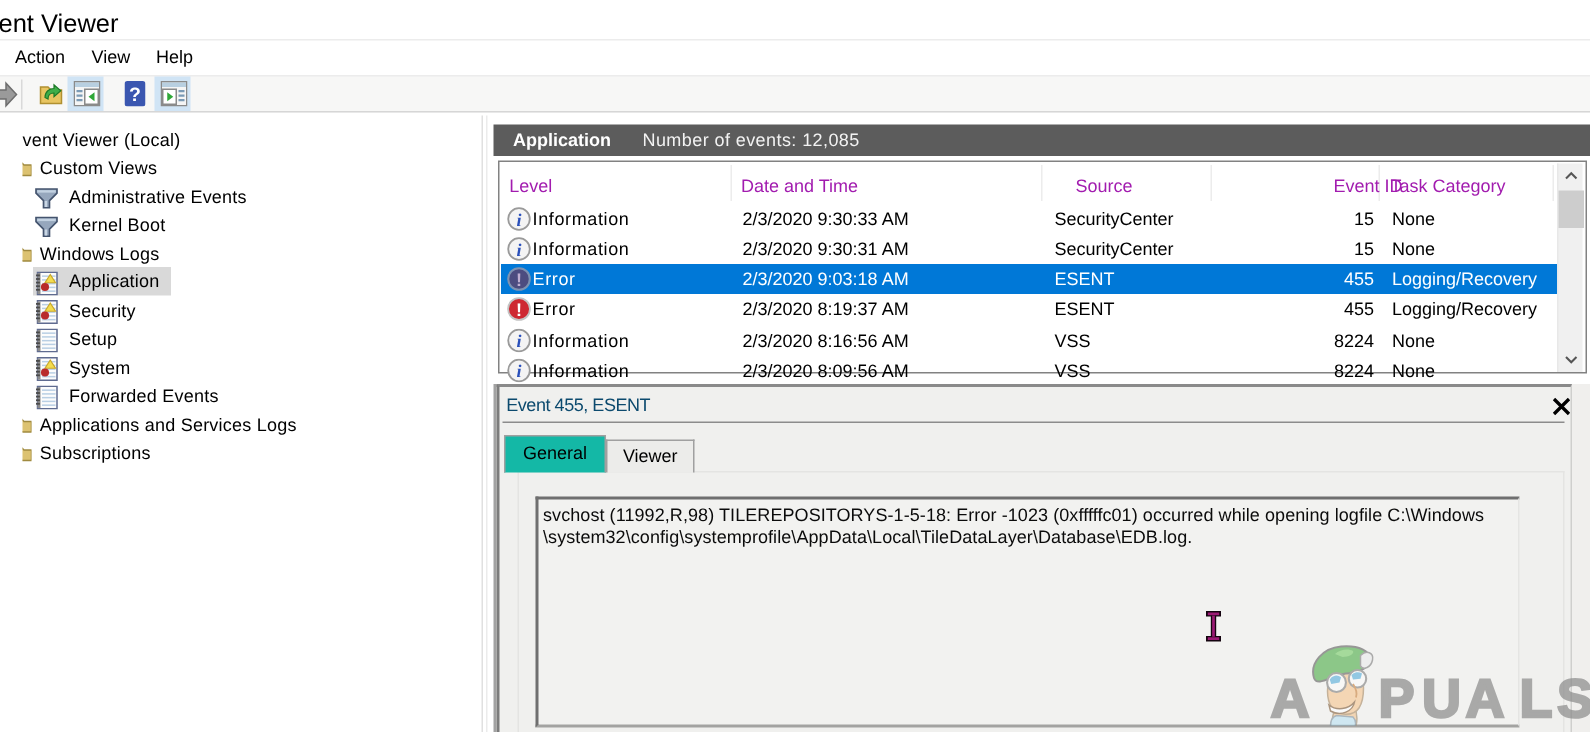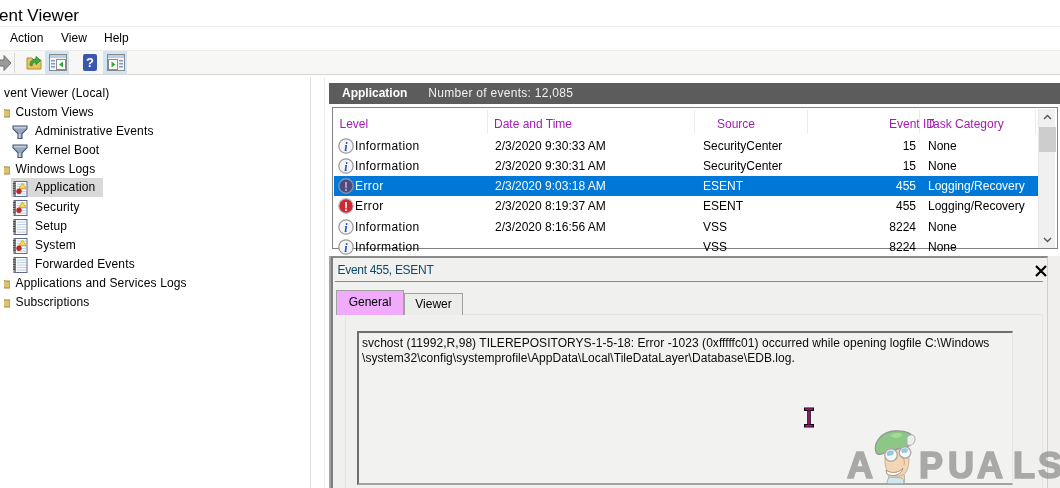--- a/index.html
+++ b/index.html
@@ -9,7 +9,7 @@
 #menubar span{position:absolute;top:31px;font-size:12px}
 #toolbar{left:0;top:50px;width:1060px;height:25px;background:#f7f7f6;border-top:1px solid #ececec;border-bottom:1px solid #d6d6d6}
 
-#tree{left:4px;top:77px;width:307px;height:411px;background:#fff;border-right:1px solid #e0e0e0}
+#tree{left:15px;top:77px;width:307px;height:411px;background:#fff;border-right:1px solid #e0e0e0}
 .trow{position:absolute;height:19px;line-height:19px;white-space:nowrap;letter-spacing:0.15px}
 .tsel{position:absolute;left:7px;width:92px;height:19px;background:#d9d9d9}
 

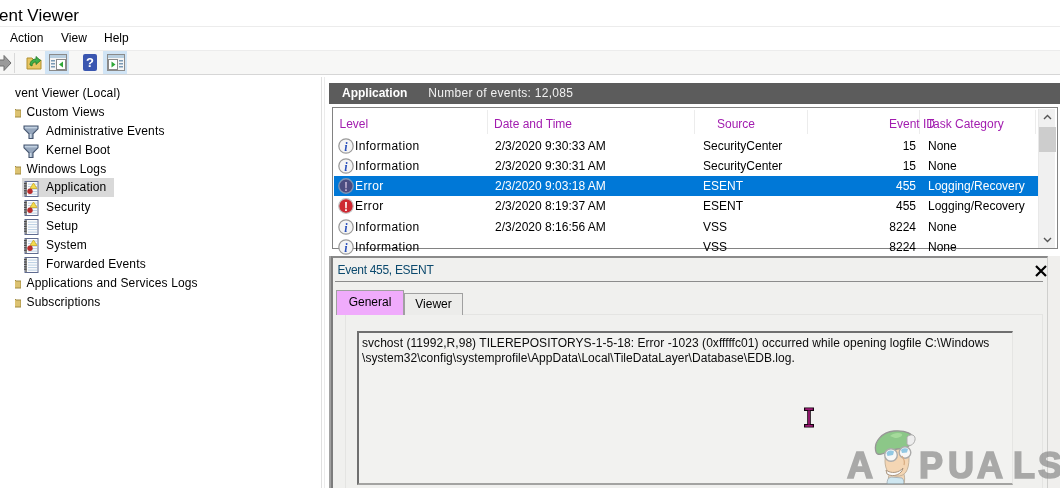--- a/index.html
+++ b/index.html
@@ -273,6 +273,7 @@
           <text x="8" y="12.5" text-anchor="middle" font-family="Liberation Serif" font-size="12" font-weight="bold" fill="#2a50bb" font-style="italic">i</text>
         </svg>
         <div class="cell lvl" style="left:21px">Information</div>
+        <div class="cell" style="left:161px">2/3/2020 8:09:56 AM</div>
         <div class="cell" style="left:369px">VSS</div>
         <div class="cell" style="left:536px;width:46px;text-align:right">8224</div>
         <div class="cell" style="left:594px">None</div>

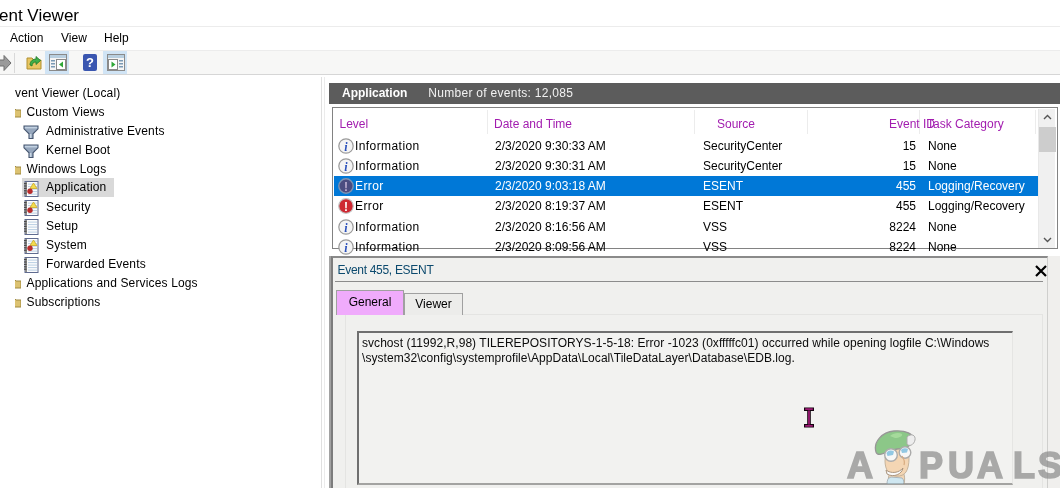--- a/index.html
+++ b/index.html
@@ -34,7 +34,7 @@
 #sepline{left:2px;top:23px;width:708px;height:1px;background:#8c8c8c}
 #tabpage{left:12px;top:56px;width:698px;height:175px;background:#f0f0ee;border:1px solid #e4e4e2;border-bottom:none}
 .tab{position:absolute;font-size:12px;text-align:center}
-#tab1{left:3px;top:31.5px;width:68px;height:25.5px;background:#f0abfc;border:1px solid #a0a0a0;border-bottom:none;line-height:23px;z-index:3}
+#tab1{left:3px;top:31.5px;width:68px;height:25.5px;background:#14b8a6;border:1px solid #a0a0a0;border-bottom:none;line-height:23px;z-index:3}
 #tab2{left:71px;top:34.5px;width:59px;height:22.5px;background:#ececea;border:1px solid #a0a0a0;border-bottom:none;line-height:21px;z-index:1}
 #textbox{left:24px;top:72.5px;width:656px;height:154px;background:#f2f2f0;border-top:2px solid #6f6f6f;border-left:2px solid #6f6f6f;border-right:1px solid #e5e5e3;border-bottom:2px solid #a3a3a1;padding:3px 2px 0 3px;line-height:15.5px;color:#0b0b0b;letter-spacing:0.05px;white-space:nowrap}
 #closex{left:702px;top:7px;width:12px;height:12px}

